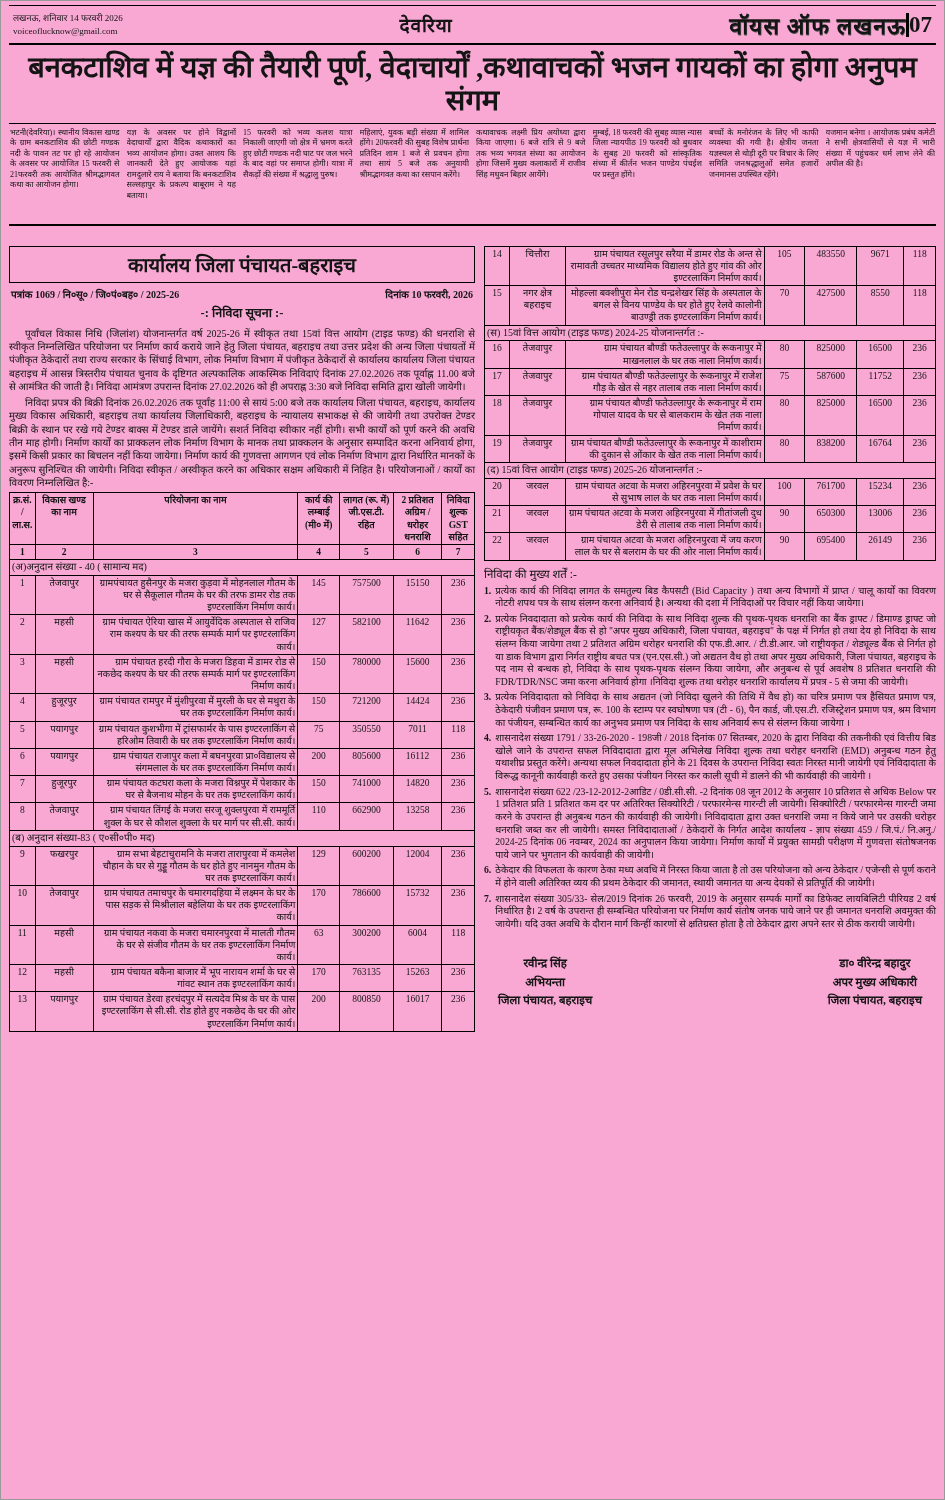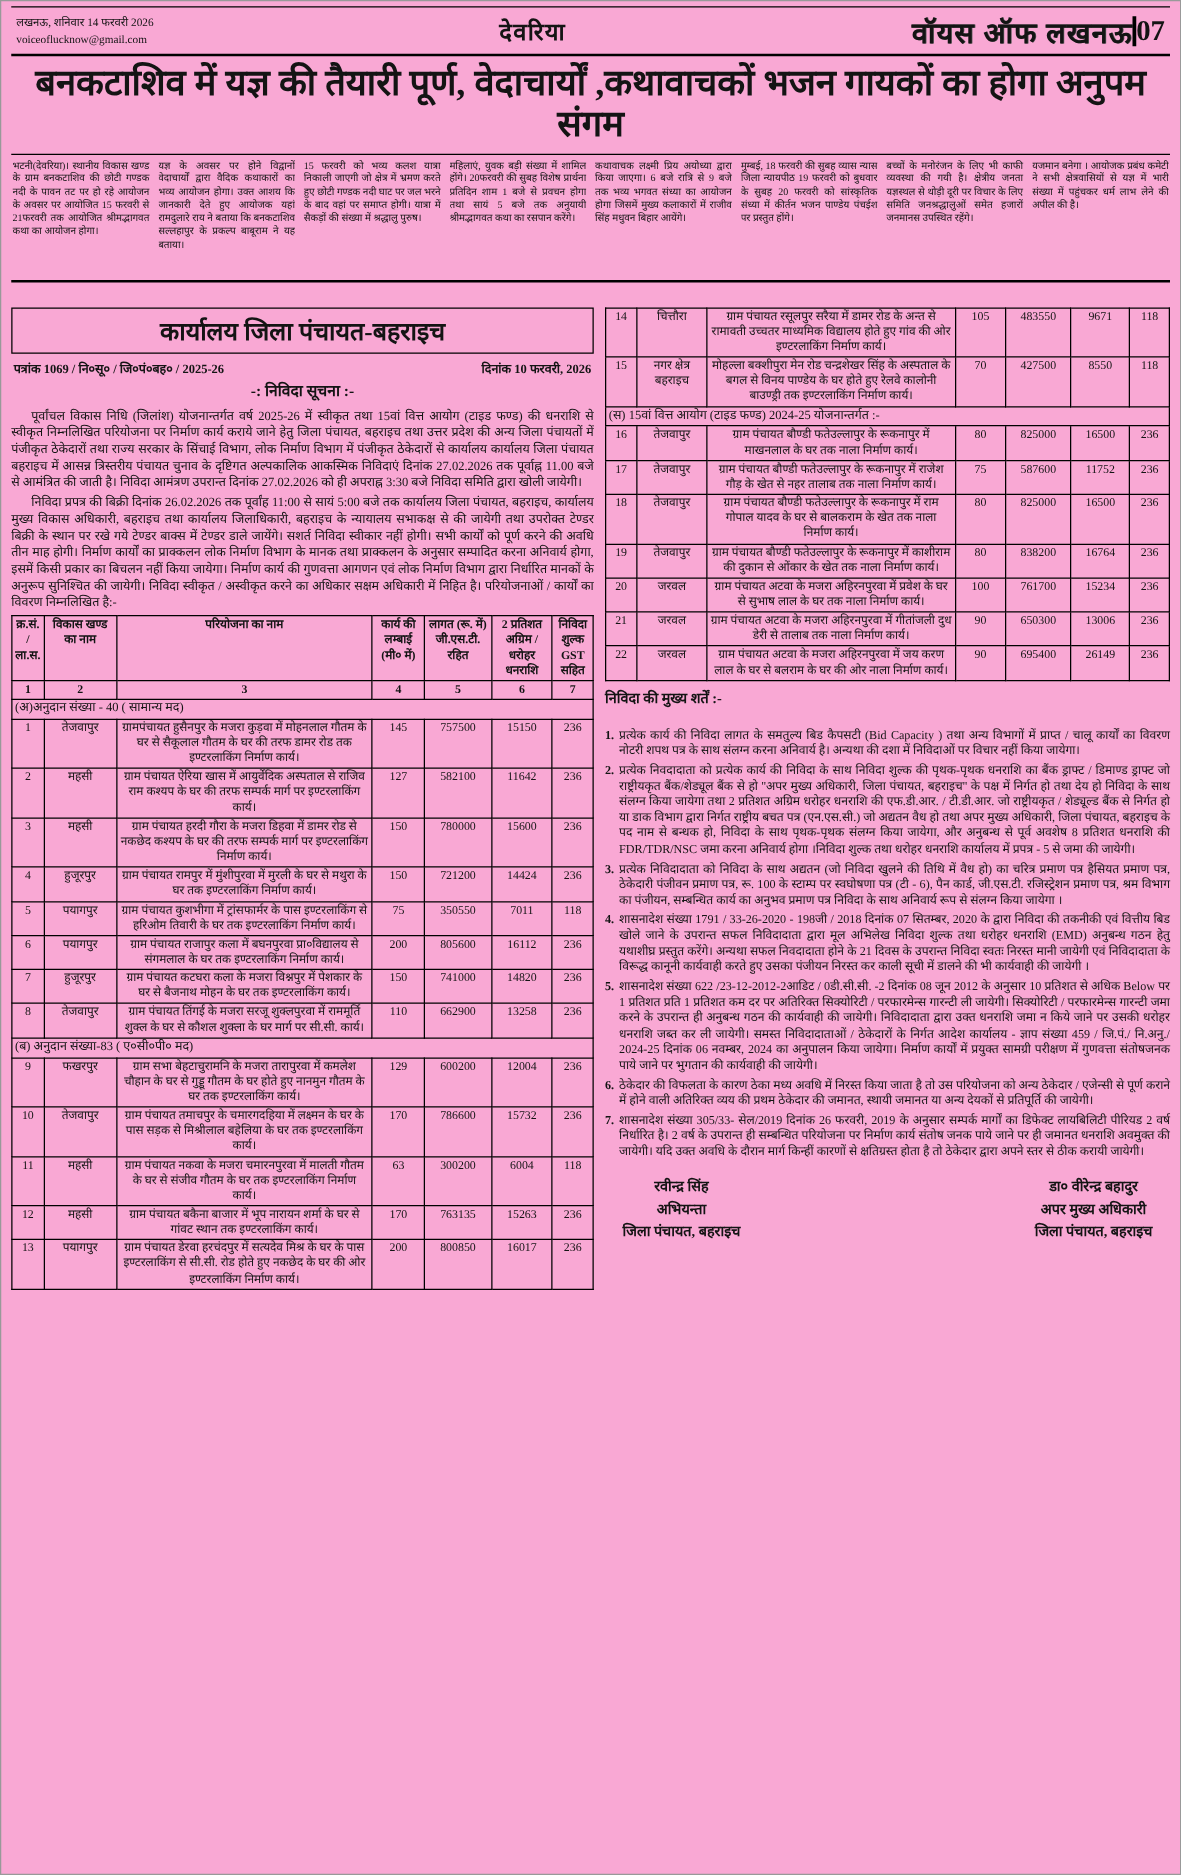--- a/index.html
+++ b/index.html
@@ -36,7 +36,7 @@
   .tender-table{width:100%;border-collapse:collapse;font-size:9.5px;margin-top:3px}
   .tender-table th,.tender-table td{border:1px solid #000;padding:1px 2px;vertical-align:top;text-align:center;line-height:1.28}
   .tender-table th{font-weight:bold}
-  .tender-table td.proj{text-align:center}
+  .tender-table td.proj{text-align:right}
   .tender-table tr.section-row td{text-align:left;font-weight:normal;font-size:10px}
 
   .conditions{font-size:9.7px;margin-top:5px}

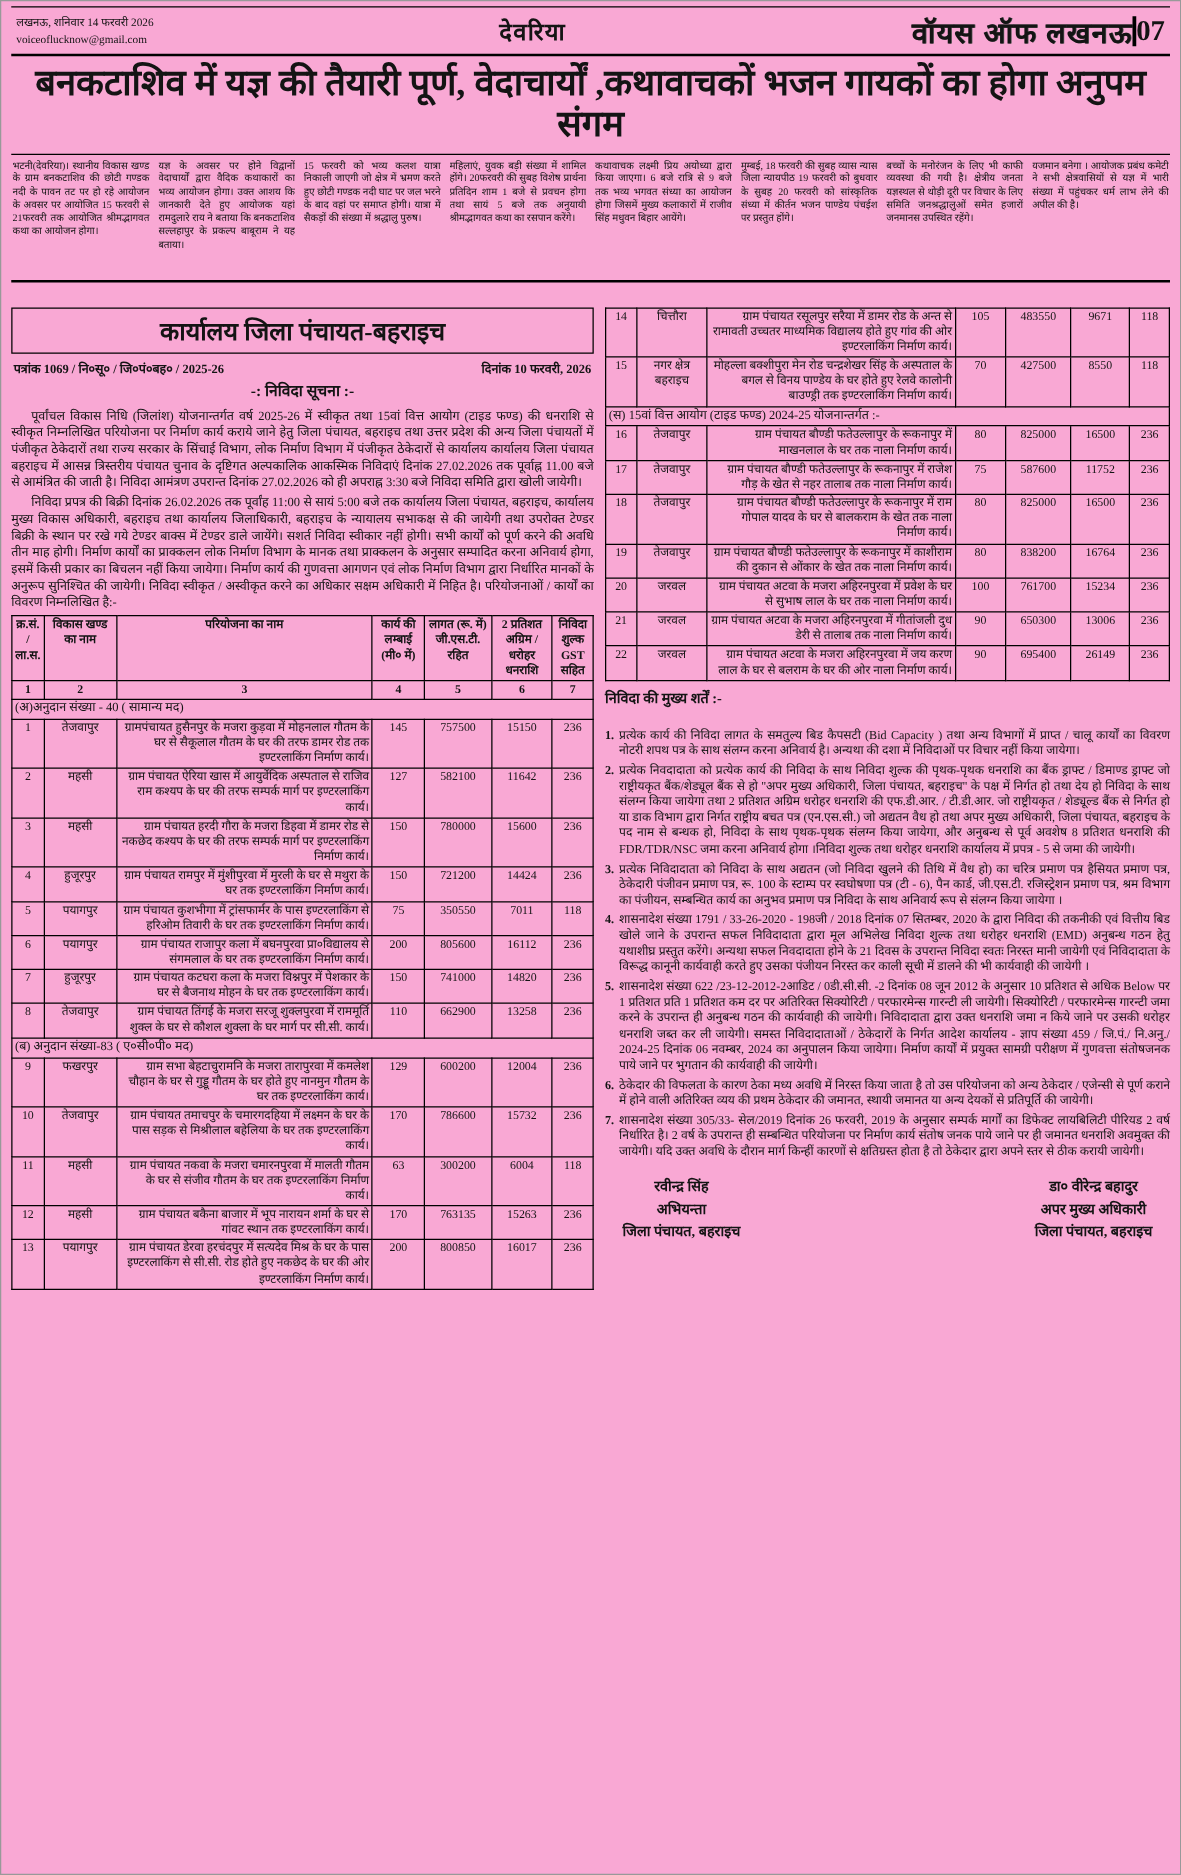--- a/index.html
+++ b/index.html
@@ -317,6 +317,9 @@
               <td>16764</td>
               <td>236</td>
             </tr>
+            <tr class="section-row">
+              <td colspan="7">(द) 15वां वित्त आयोग (टाइड फण्ड) 2025-26 योजनान्तर्गत :-</td>
+            </tr>
             <tr>
               <td>20</td>
               <td>जरवल</td>

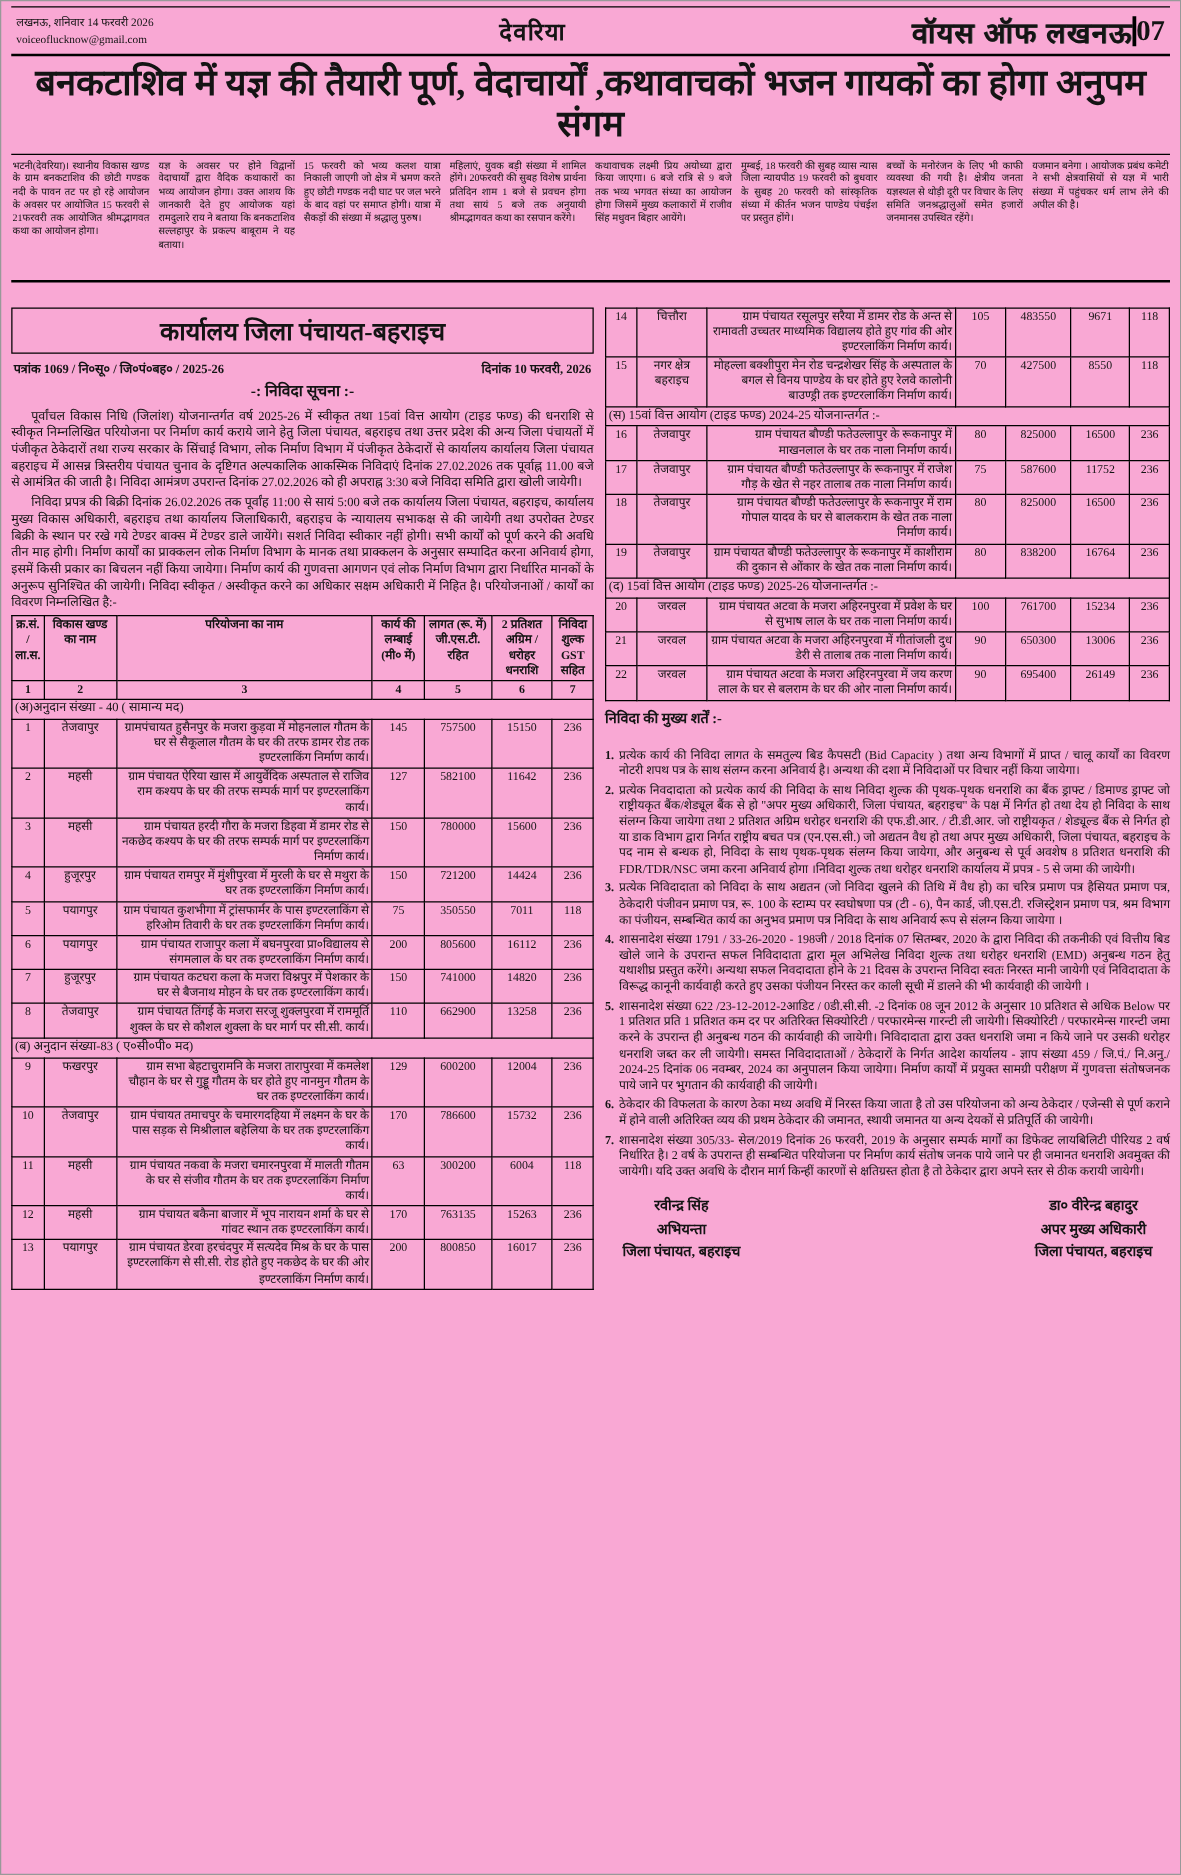--- a/index.html
+++ b/index.html
@@ -40,7 +40,7 @@
   .tender-table tr.section-row td{text-align:left;font-weight:normal;font-size:10px}
 
   .conditions{font-size:9.7px;margin-top:5px}
-  .cond-title{font-weight:bold;font-size:11.5px;margin-bottom:18px}
+  .cond-title{font-weight:normal;font-size:11.5px;margin-bottom:4px}
   .cond-item{display:flex;gap:4px;margin-bottom:3px;text-align:justify;line-height:1.3}
   .cond-num{font-weight:bold;flex:none}
 

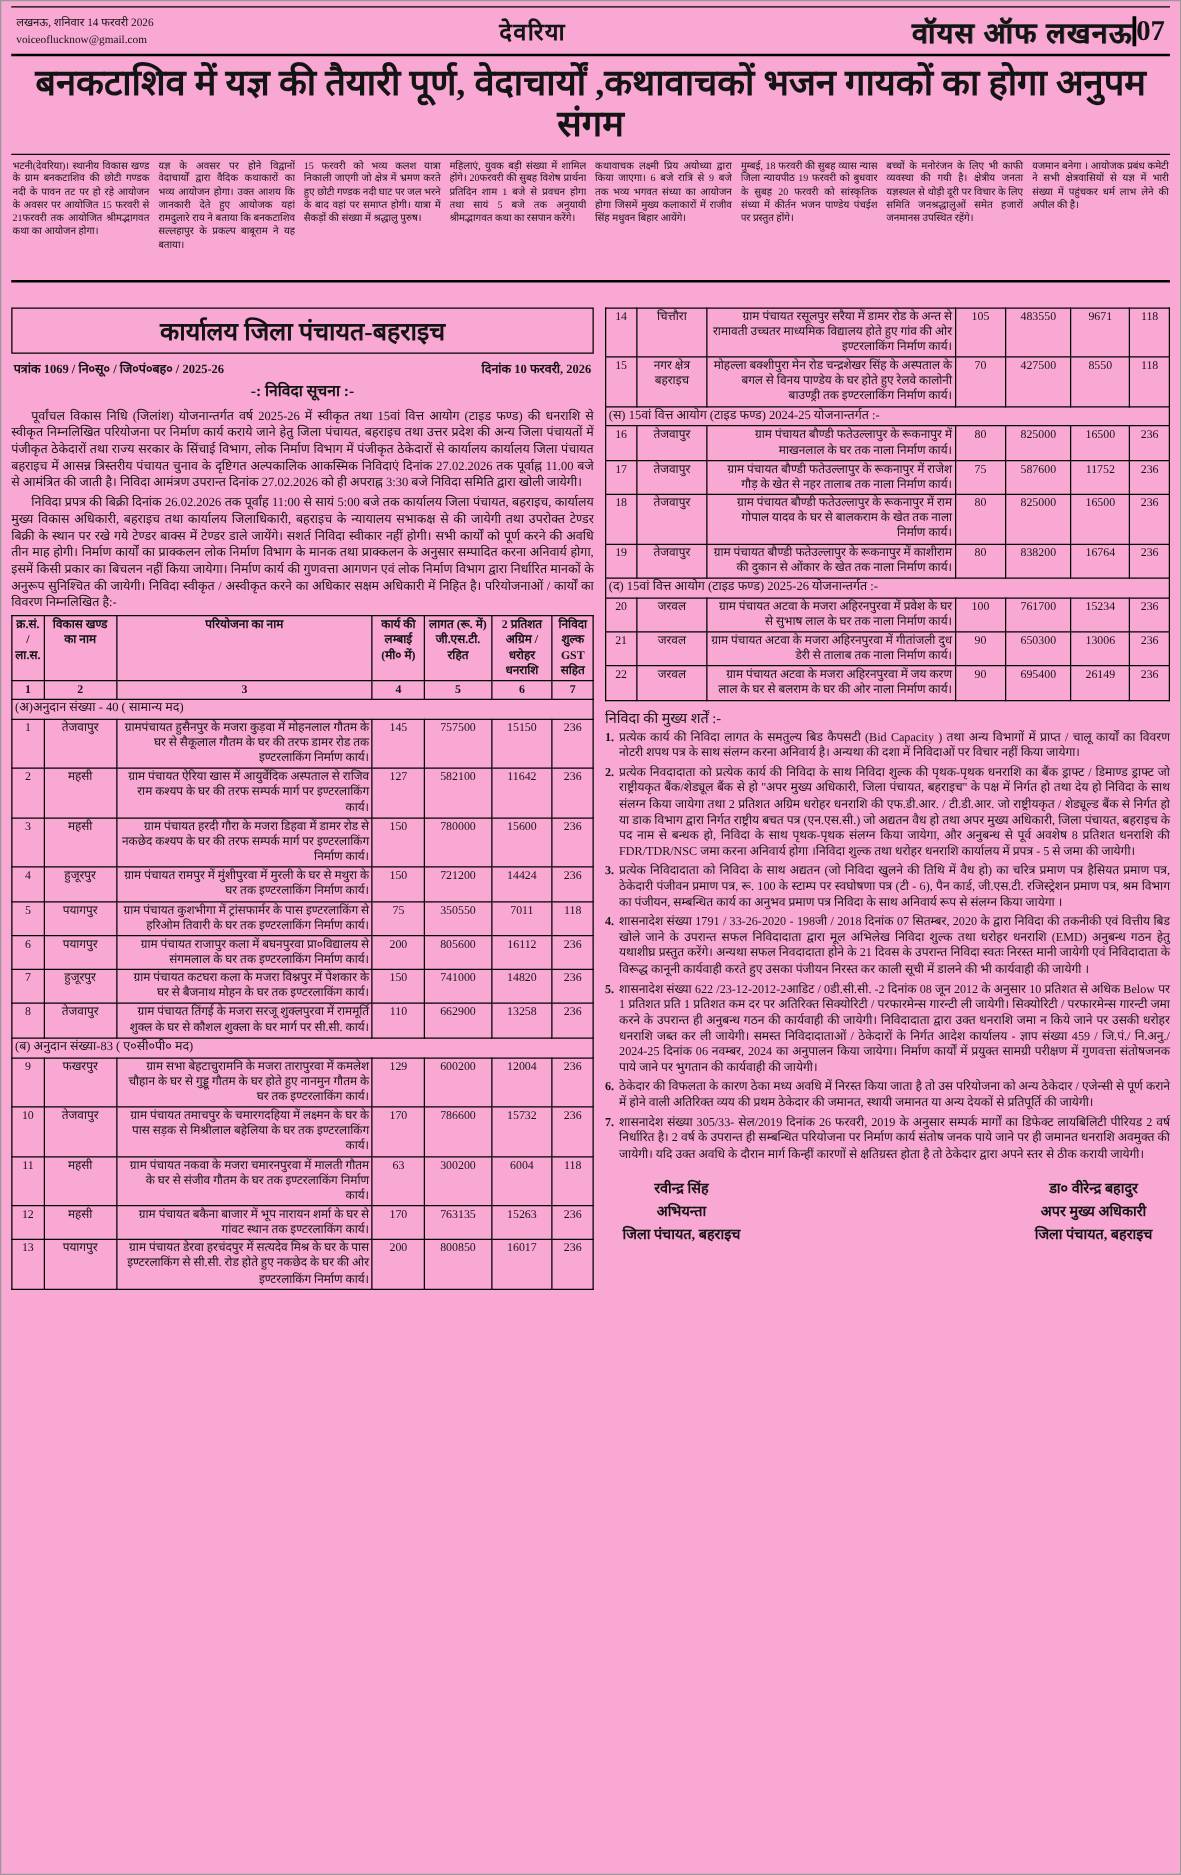--- a/index.html
+++ b/index.html
@@ -44,7 +44,7 @@
   .cond-item{display:flex;gap:4px;margin-bottom:3px;text-align:justify;line-height:1.3}
   .cond-num{font-weight:bold;flex:none}
 
-  .signatures{display:flex;justify-content:space-between;margin-top:12px;font-weight:bold;font-size:11.5px;padding:0 14px}
+  .signatures{display:flex;justify-content:space-between;margin-top:24px;font-weight:bold;font-size:11.5px;padding:0 14px}
   .sig{text-align:center;line-height:1.6}
 </style>
 </head>

